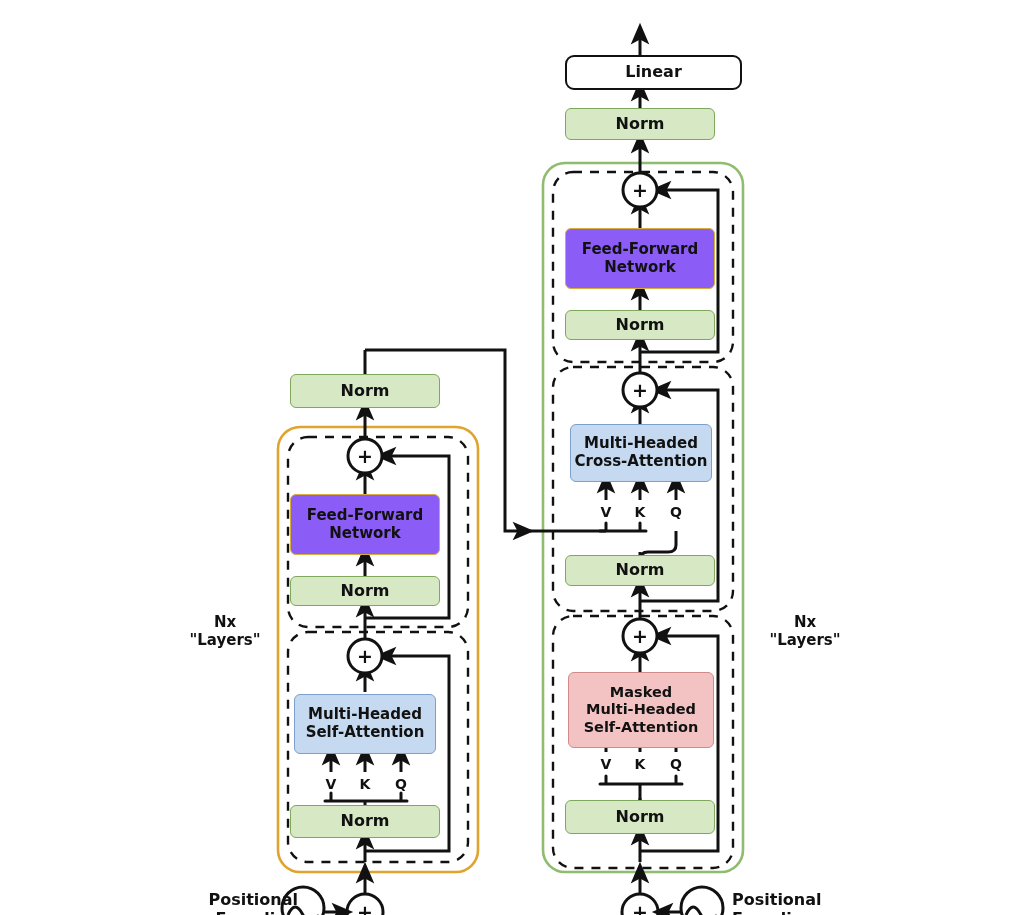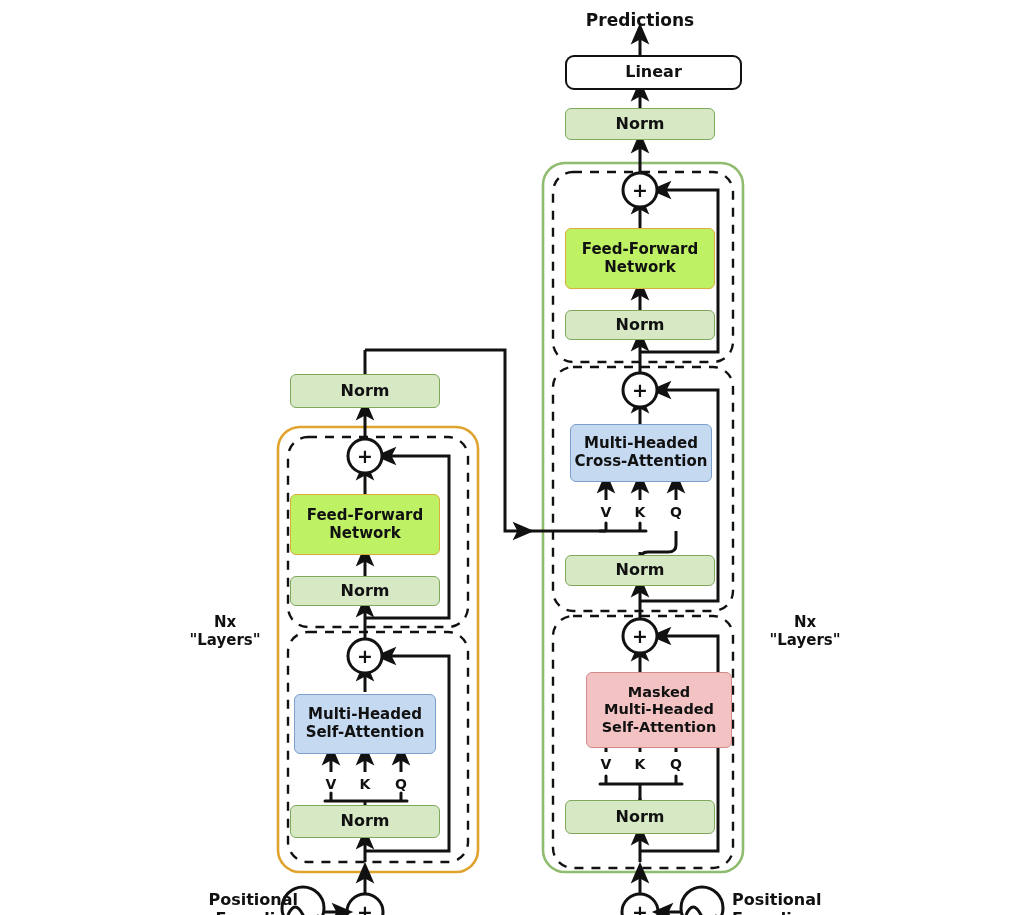--- a/index.html
+++ b/index.html
@@ -189,7 +189,6 @@
     </g>
   </svg>
 
-  <div class="plain-label" style="left:540px; top:10px; width:200px; font-size:17px;">Predictions</div>
 
   <div class="node-box box-linear" style="left:565px; top:55px; width:177px; height:35px; font-size:16px;">Linear</div>
   <div class="node-box box-norm" style="left:565px; top:108px; width:150px; height:32px; font-size:16px;">Norm</div>

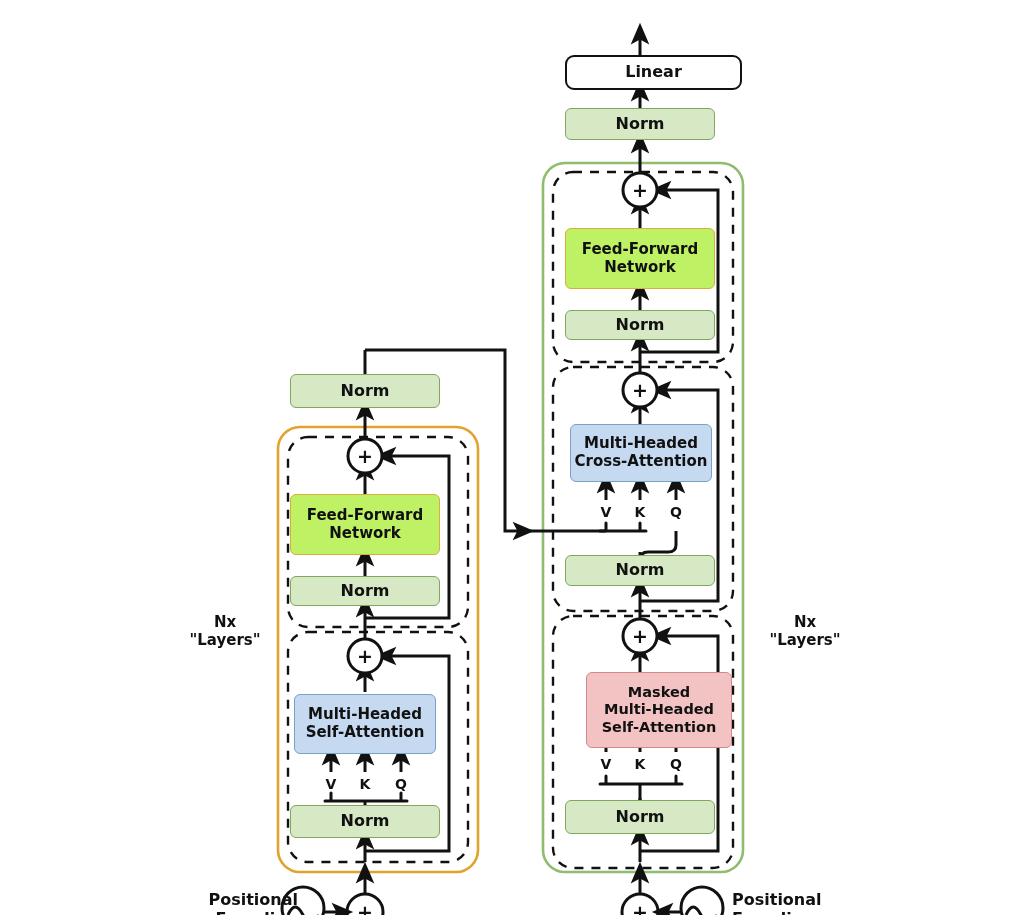--- a/index.html
+++ b/index.html
@@ -44,7 +44,7 @@
     border: 1.6px solid #7fa85c;
   }
   .box-ffn {
-    background: #bef264;
+    background: #8b5cf6;
     border: 1.6px solid #d9ae3e;
   }
   .box-attn-blue {

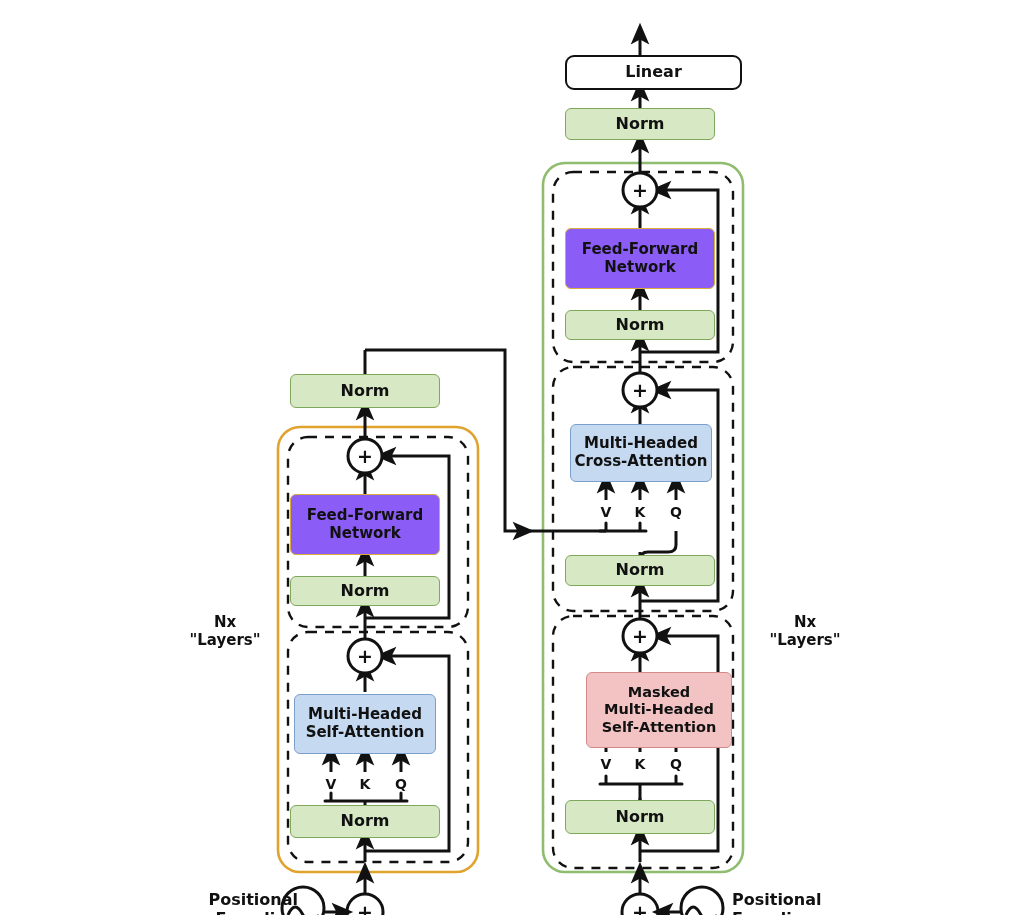--- a/index.html
+++ b/index.html
@@ -207,7 +207,7 @@
   <div class="node-box box-norm" style="left:565px; top:555px; width:150px; height:31px; font-size:16px;">Norm</div>
 
   <div class="node-box" style="left:624px; top:621px; width:32px; height:30px; font-size:19px;">+</div>
-  <div class="node-box box-attn-red" style="left:568px; top:672px; width:146px; height:76px; font-size:14.5px; white-space:pre-line;margin-left:18px;">Masked
+  <div class="node-box box-attn-red" style="left:568px; top:672px; width:146px; height:76px; font-size:14.5px; white-space:pre-line;">Masked
 Multi-Headed
 Self-Attention</div>
   <div class="vkq-label" style="left:598px; top:756px;">V</div>

